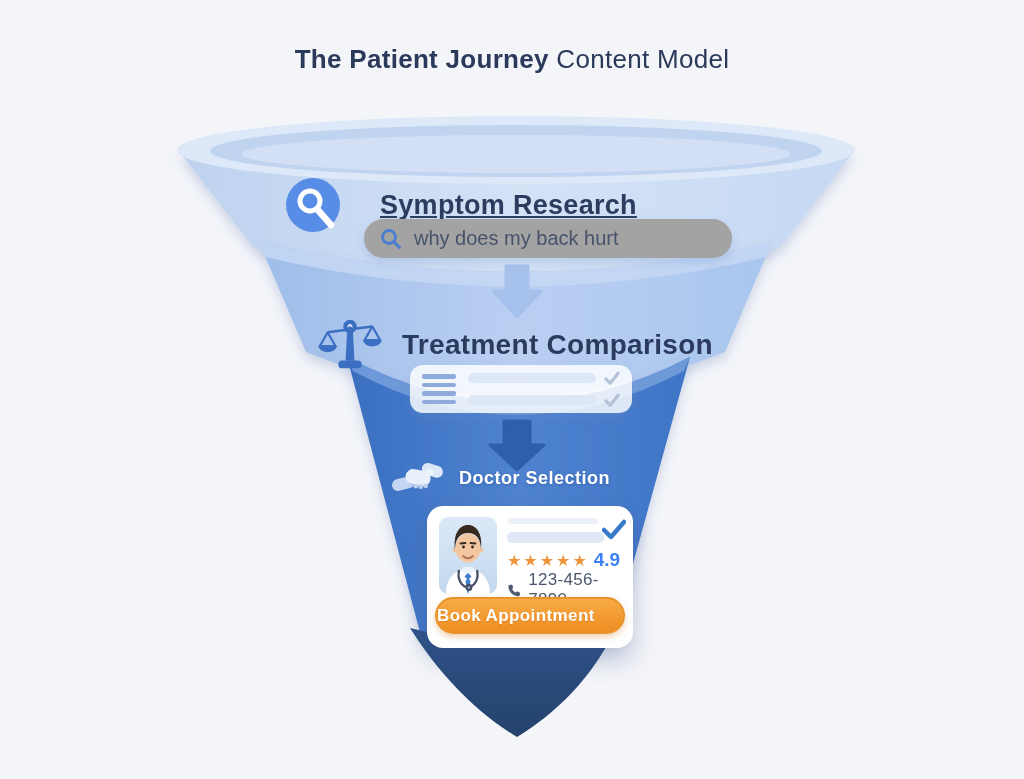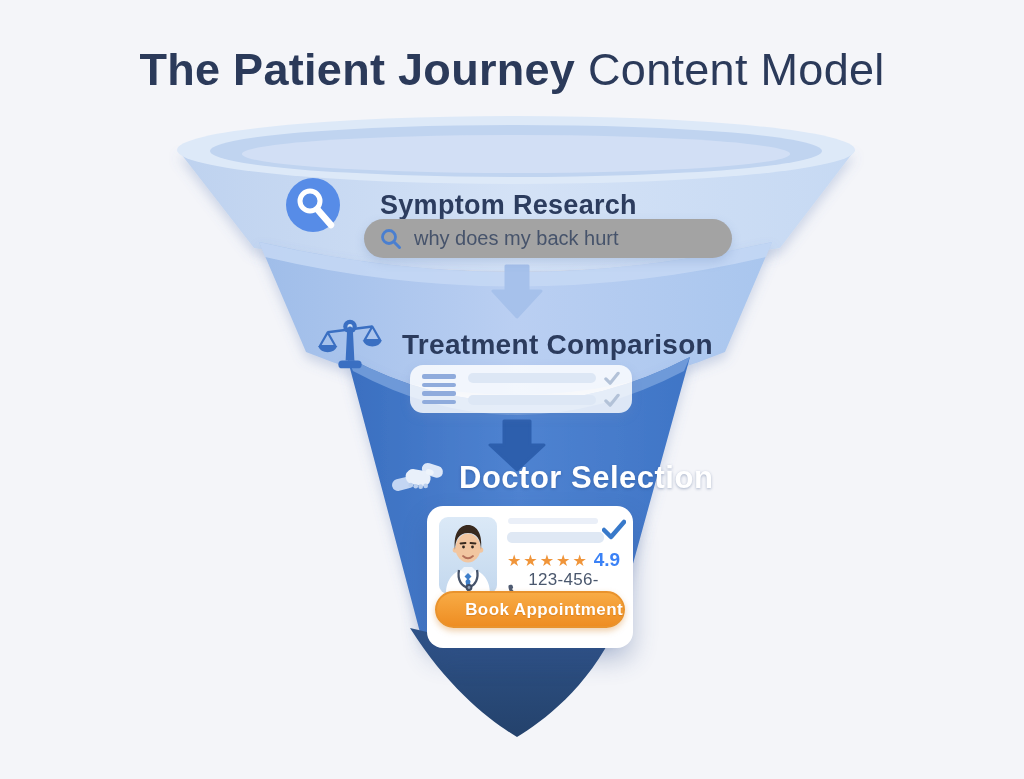--- a/index.html
+++ b/index.html
@@ -13,7 +13,7 @@
   
   .title{
     top:44px;left:0;width:100%;text-align:center;
-    font-size:45px;color:#2b3a5a;letter-spacing:.3px;
+    font-size:26px;color:#2b3a5a;letter-spacing:.3px;
   }
   .title .em{font-weight:700;}
   .title .rest{font-weight:400;}

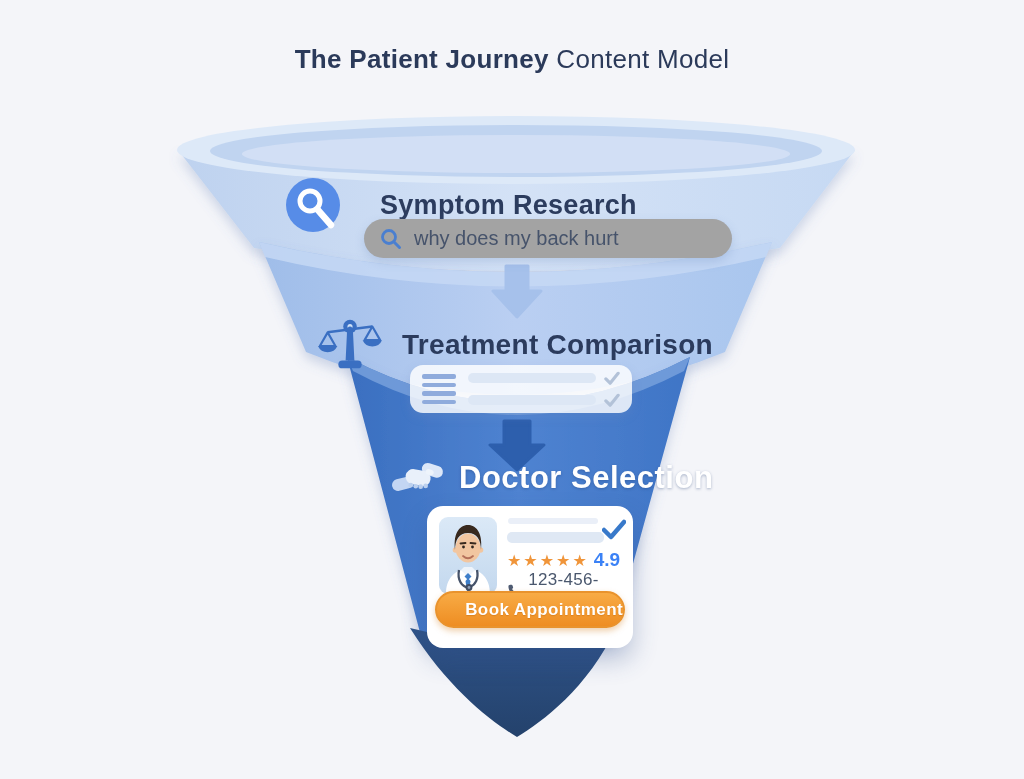--- a/index.html
+++ b/index.html
@@ -21,7 +21,7 @@
   
   .stage-row{display:flex;align-items:center;}
   .stage1-row{left:286px;top:176px;height:58px;gap:40px;}
-  .stage1-label{font-size:27px;font-weight:700;color:#2c3c5e;letter-spacing:.3px;}
+  .stage1-label{font-size:27px;font-weight:700;color:#2c3c5e;letter-spacing:.3px;text-decoration:underline;}
   .stage2-row{left:316px;top:313px;height:64px;gap:18px;}
   .stage2-label{font-size:28px;font-weight:700;color:#2b3b5d;letter-spacing:.3px;}
   .stage3-row{left:391px;top:455px;height:46px;gap:14px;}

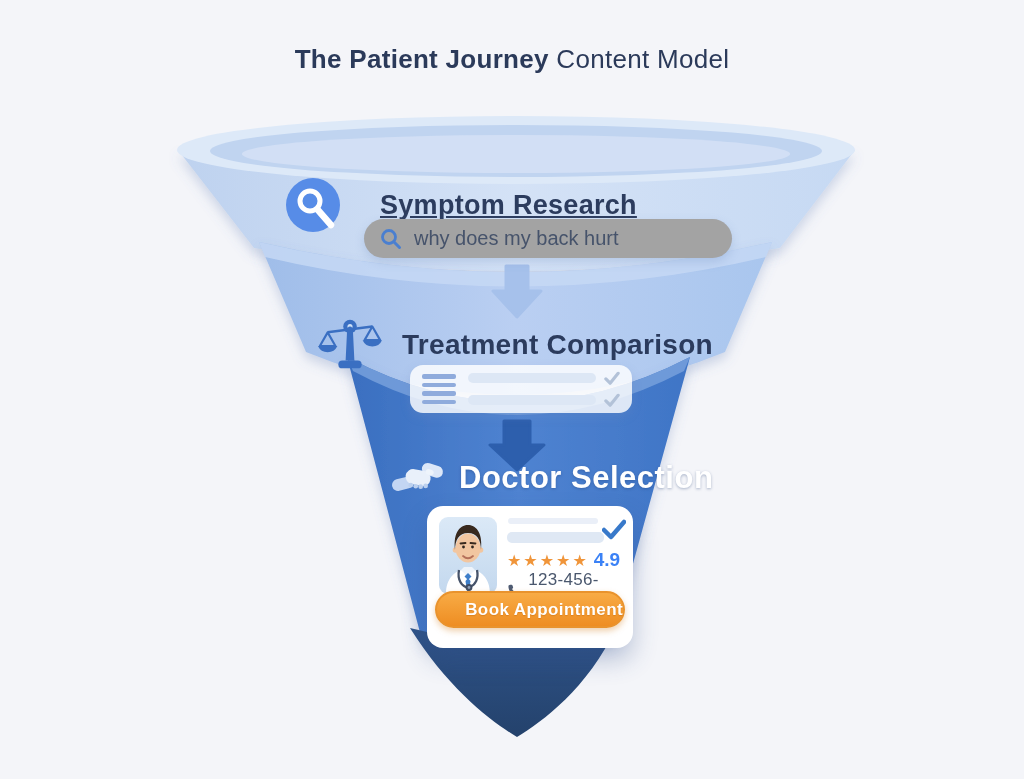--- a/index.html
+++ b/index.html
@@ -25,7 +25,7 @@
   .stage2-row{left:316px;top:313px;height:64px;gap:18px;}
   .stage2-label{font-size:28px;font-weight:700;color:#2b3b5d;letter-spacing:.3px;}
   .stage3-row{left:391px;top:455px;height:46px;gap:14px;}
-  .stage3-label{font-size:31px;font-weight:700;color:#ffffff;letter-spacing:.5px;
+  .stage3-label{font-size:18px;font-weight:700;color:#ffffff;letter-spacing:.5px;
     text-shadow:0 1px 3px rgba(25,55,110,.35);}
 
   

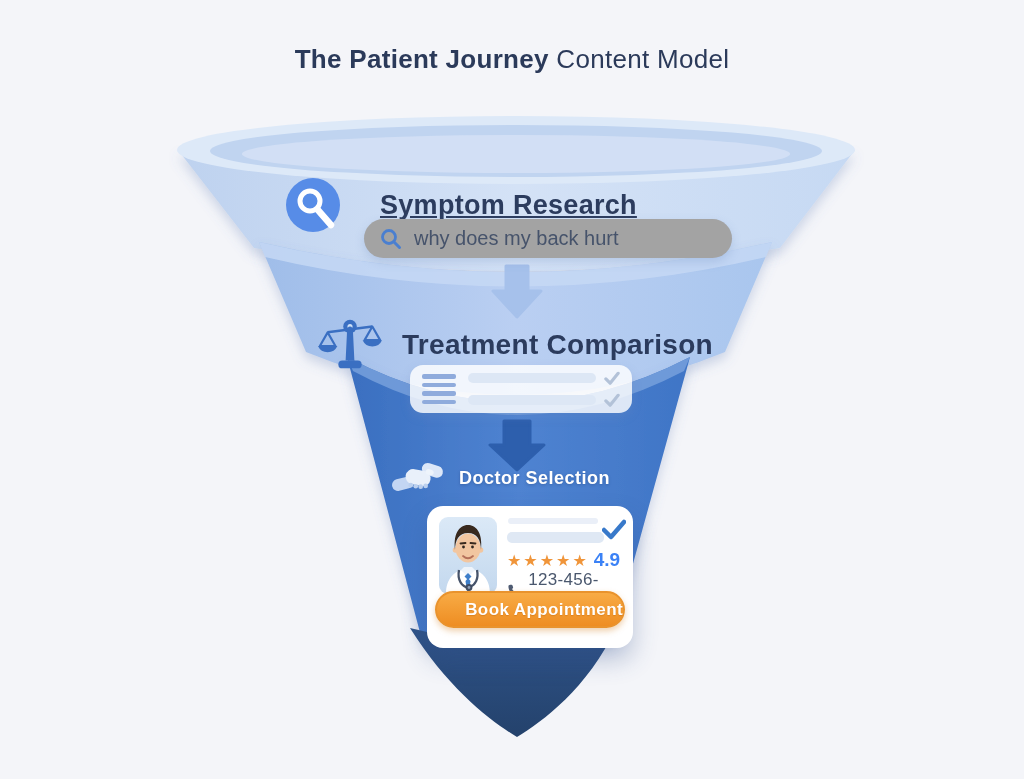--- a/index.html
+++ b/index.html
@@ -66,9 +66,9 @@
   .phone-row{left:80px;top:64px;display:flex;align-items:center;gap:7px;}
   .phone-number{font-size:17px;color:#4a576d;font-weight:500;letter-spacing:.3px;}
   .book-btn{
-    left:8px;top:85px;width:190px;height:37px;border-radius:19px;border:2px solid #e9932d;
+    left:8px;top:91px;width:190px;height:37px;border-radius:19px;border:2px solid #e9932d;
     background:linear-gradient(180deg,#f8ab45,#ee8d22);
-    display:flex;align-items:center;justify-content:flex-end;cursor:pointer;
+    display:flex;align-items:center;justify-content:flex-start;cursor:pointer;
     box-shadow:0 3px 6px rgba(210,120,20,.35);box-sizing:border-box;
   }
   .book-btn span{font-size:17px;font-weight:700;color:#ffffff;letter-spacing:.4px;

